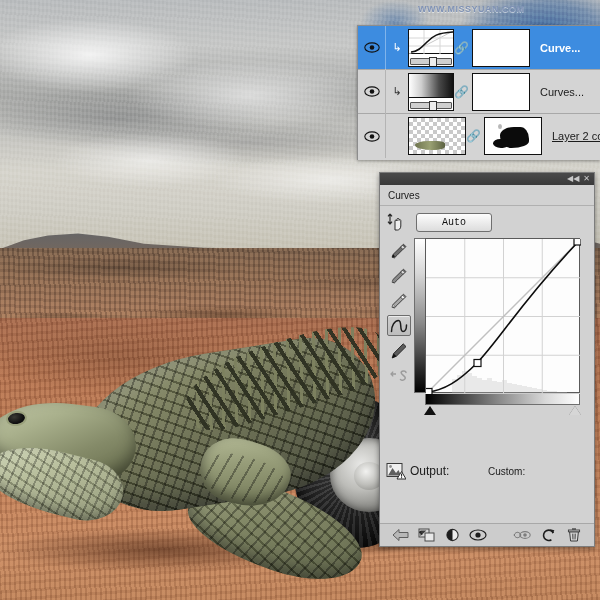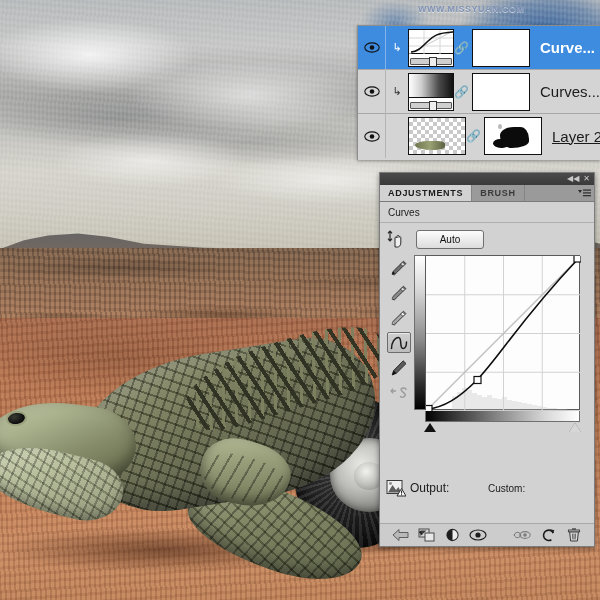--- a/index.html
+++ b/index.html
@@ -260,7 +260,7 @@
     background:#b9b9b9; border-radius:50%;
   }
   .layer-name {
-    flex:1 1 auto; padding-left:10px; font-size:15px; color:#1b1b1b;
+    flex:1 1 auto; padding-left:10px; font-size:11px; color:#1b1b1b;
     white-space:nowrap; overflow:hidden;
   }
   .layer-row.sel .layer-name { color:#ffffff; font-weight:bold; }

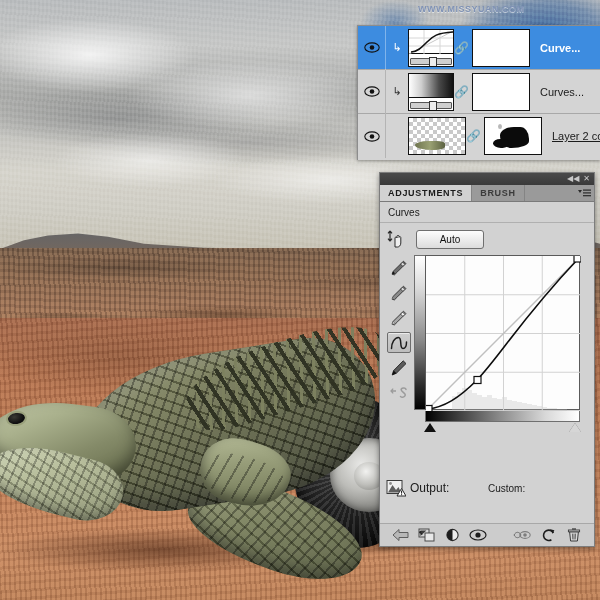--- a/index.html
+++ b/index.html
@@ -495,19 +495,6 @@
       <span class="tb-btn">✕</span>
     </div>
 
-    <div class="adj-tabs">
-      <div class="adj-tab active">ADJUSTMENTS</div>
-      <div class="adj-tab inactive">BRUSH</div>
-      <div class="tabs-spacer"></div>
-      <div class="panel-menu">
-        <svg width="13" height="9" viewBox="0 0 13 9">
-          <path d="M0,1 L4,1 L2,4 Z" fill="#2b2b2b"></path>
-          <rect x="5" y="0.5" width="8" height="1.2" fill="#2b2b2b"></rect>
-          <rect x="5" y="3.3" width="8" height="1.2" fill="#2b2b2b"></rect>
-          <rect x="5" y="6.1" width="8" height="1.2" fill="#2b2b2b"></rect>
-        </svg>
-      </div>
-    </div>
 
     <div class="preset-row">
       <span class="preset-label">Curves</span>

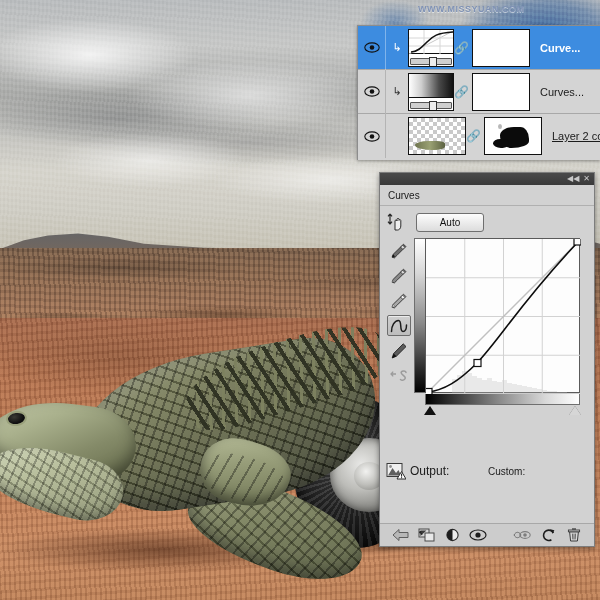--- a/index.html
+++ b/index.html
@@ -326,10 +326,10 @@
   }
   .chan-select { width:96px; flex:0 0 96px; }
   .auto-btn {
-    width:68px; height:19px; border:1px solid #6f6f6f; border-radius:3px;
+    width:76px; height:19px; border:1px solid #6f6f6f; border-radius:3px;
     background:linear-gradient(#fdfdfd,#dcdcdc);
     font-size:10px; display:flex; align-items:center; justify-content:center;
-    color:#111; cursor:pointer;
+    color:#111; cursor:pointer;font-family:Liberation Mono, monospace;
   }
   .graph-area { position:relative; padding:2px 6px 0 4px; display:flex; }
   .tools-col {

